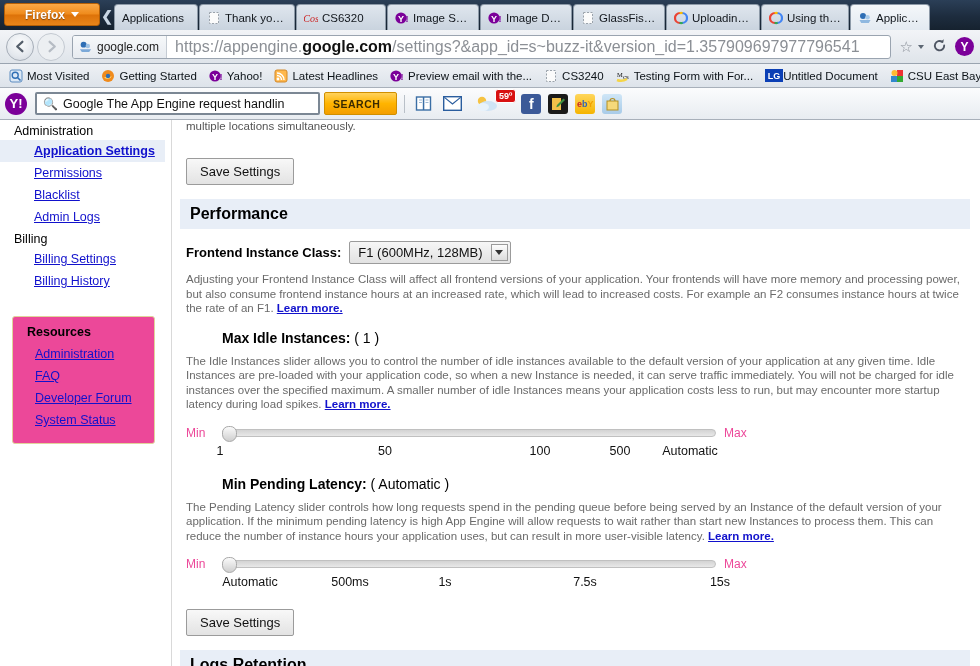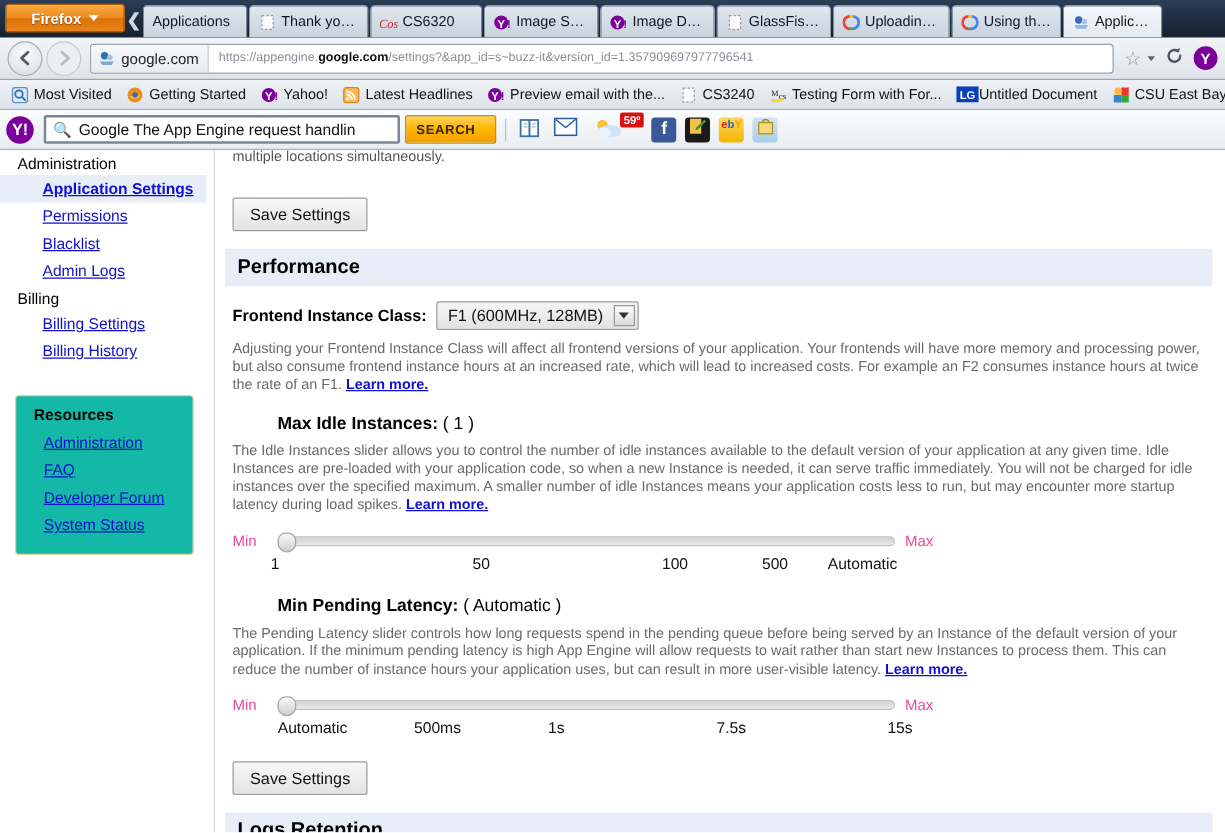--- a/index.html
+++ b/index.html
@@ -85,7 +85,7 @@
     font-size: 12px; color: #222;
   }
   .urltext {
-    padding-left: 8px; font-size: 10px; color: #8b8f95;
+    padding-left: 8px; font-size: 16px; color: #8b8f95;
     white-space: nowrap; overflow: hidden;
   }
   .urltext b { color: #111; font-weight: bold; }

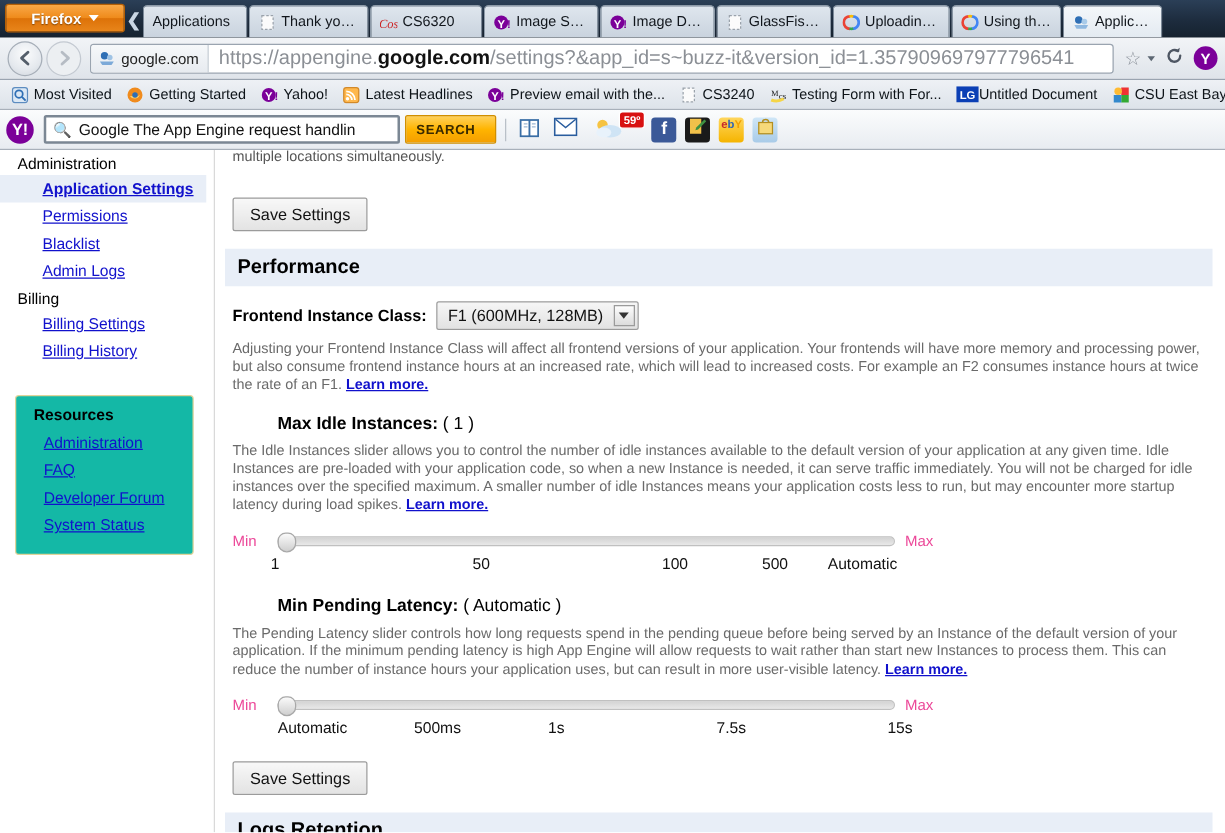--- a/index.html
+++ b/index.html
@@ -144,7 +144,7 @@
   .tb-item { display: flex; align-items: center; gap: 3px; flex: none; }
   .tb-ico {
     width: 22px; height: 20px; border-radius: 3px; flex: none;
-    display: flex; align-items: flex-start; justify-content: center;
+    display: flex; align-items: center; justify-content: center;
     font-size: 12px; position: relative;
   }
   .badge {

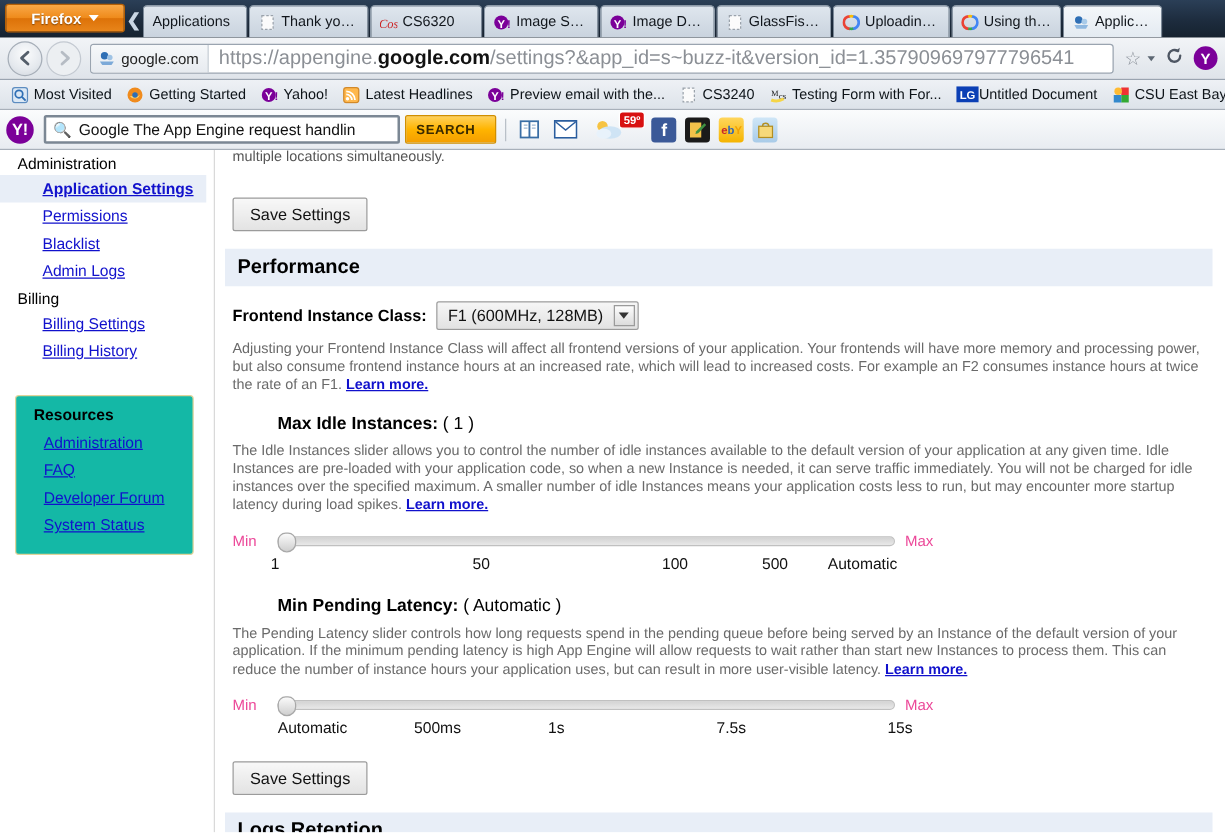--- a/index.html
+++ b/index.html
@@ -176,7 +176,7 @@
   }
   .resources {
     margin: 24px 10px 0 12px; border: 1px solid #e0d49a;
-    background: #14b8a6; border-radius: 3px; padding: 8px 0 12px 0;
+    background: #ec4899; border-radius: 3px; padding: 8px 0 12px 0;
   }
   .res-title { font-weight: bold; font-size: 12.5px; padding: 0 0 4px 14px; color: #000; }
   .res-link {

